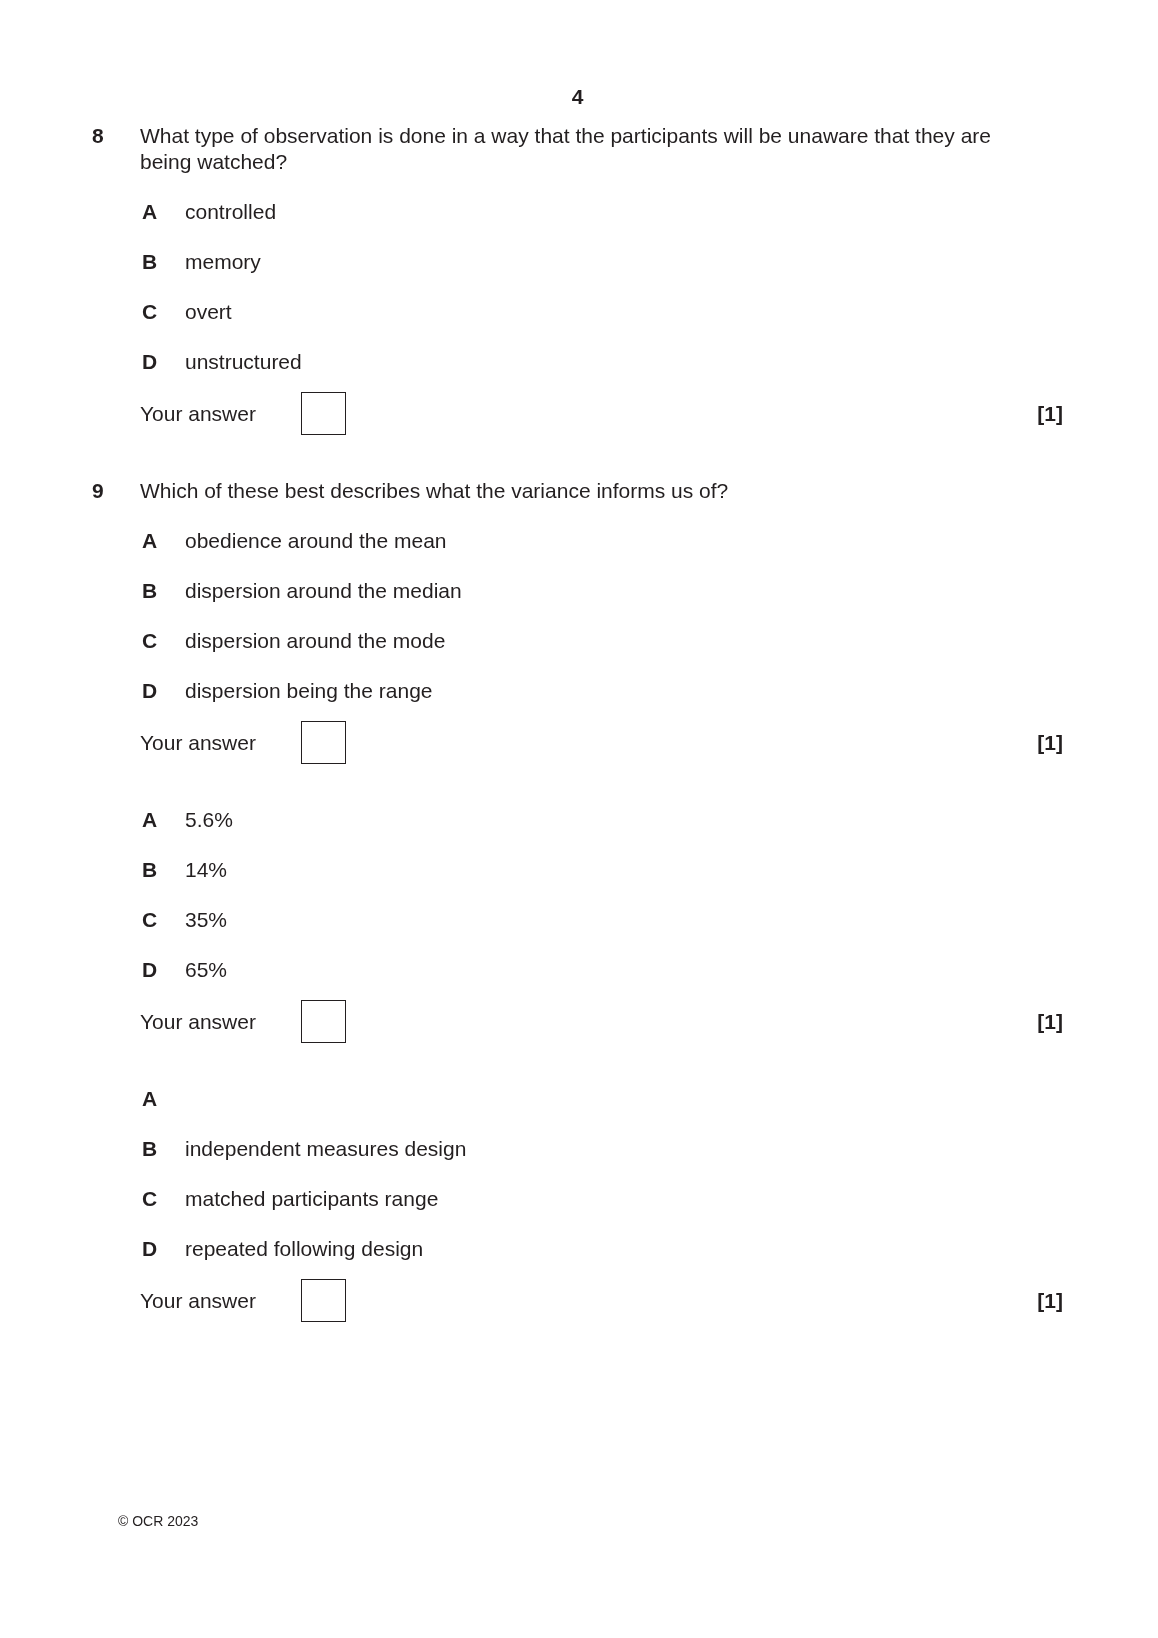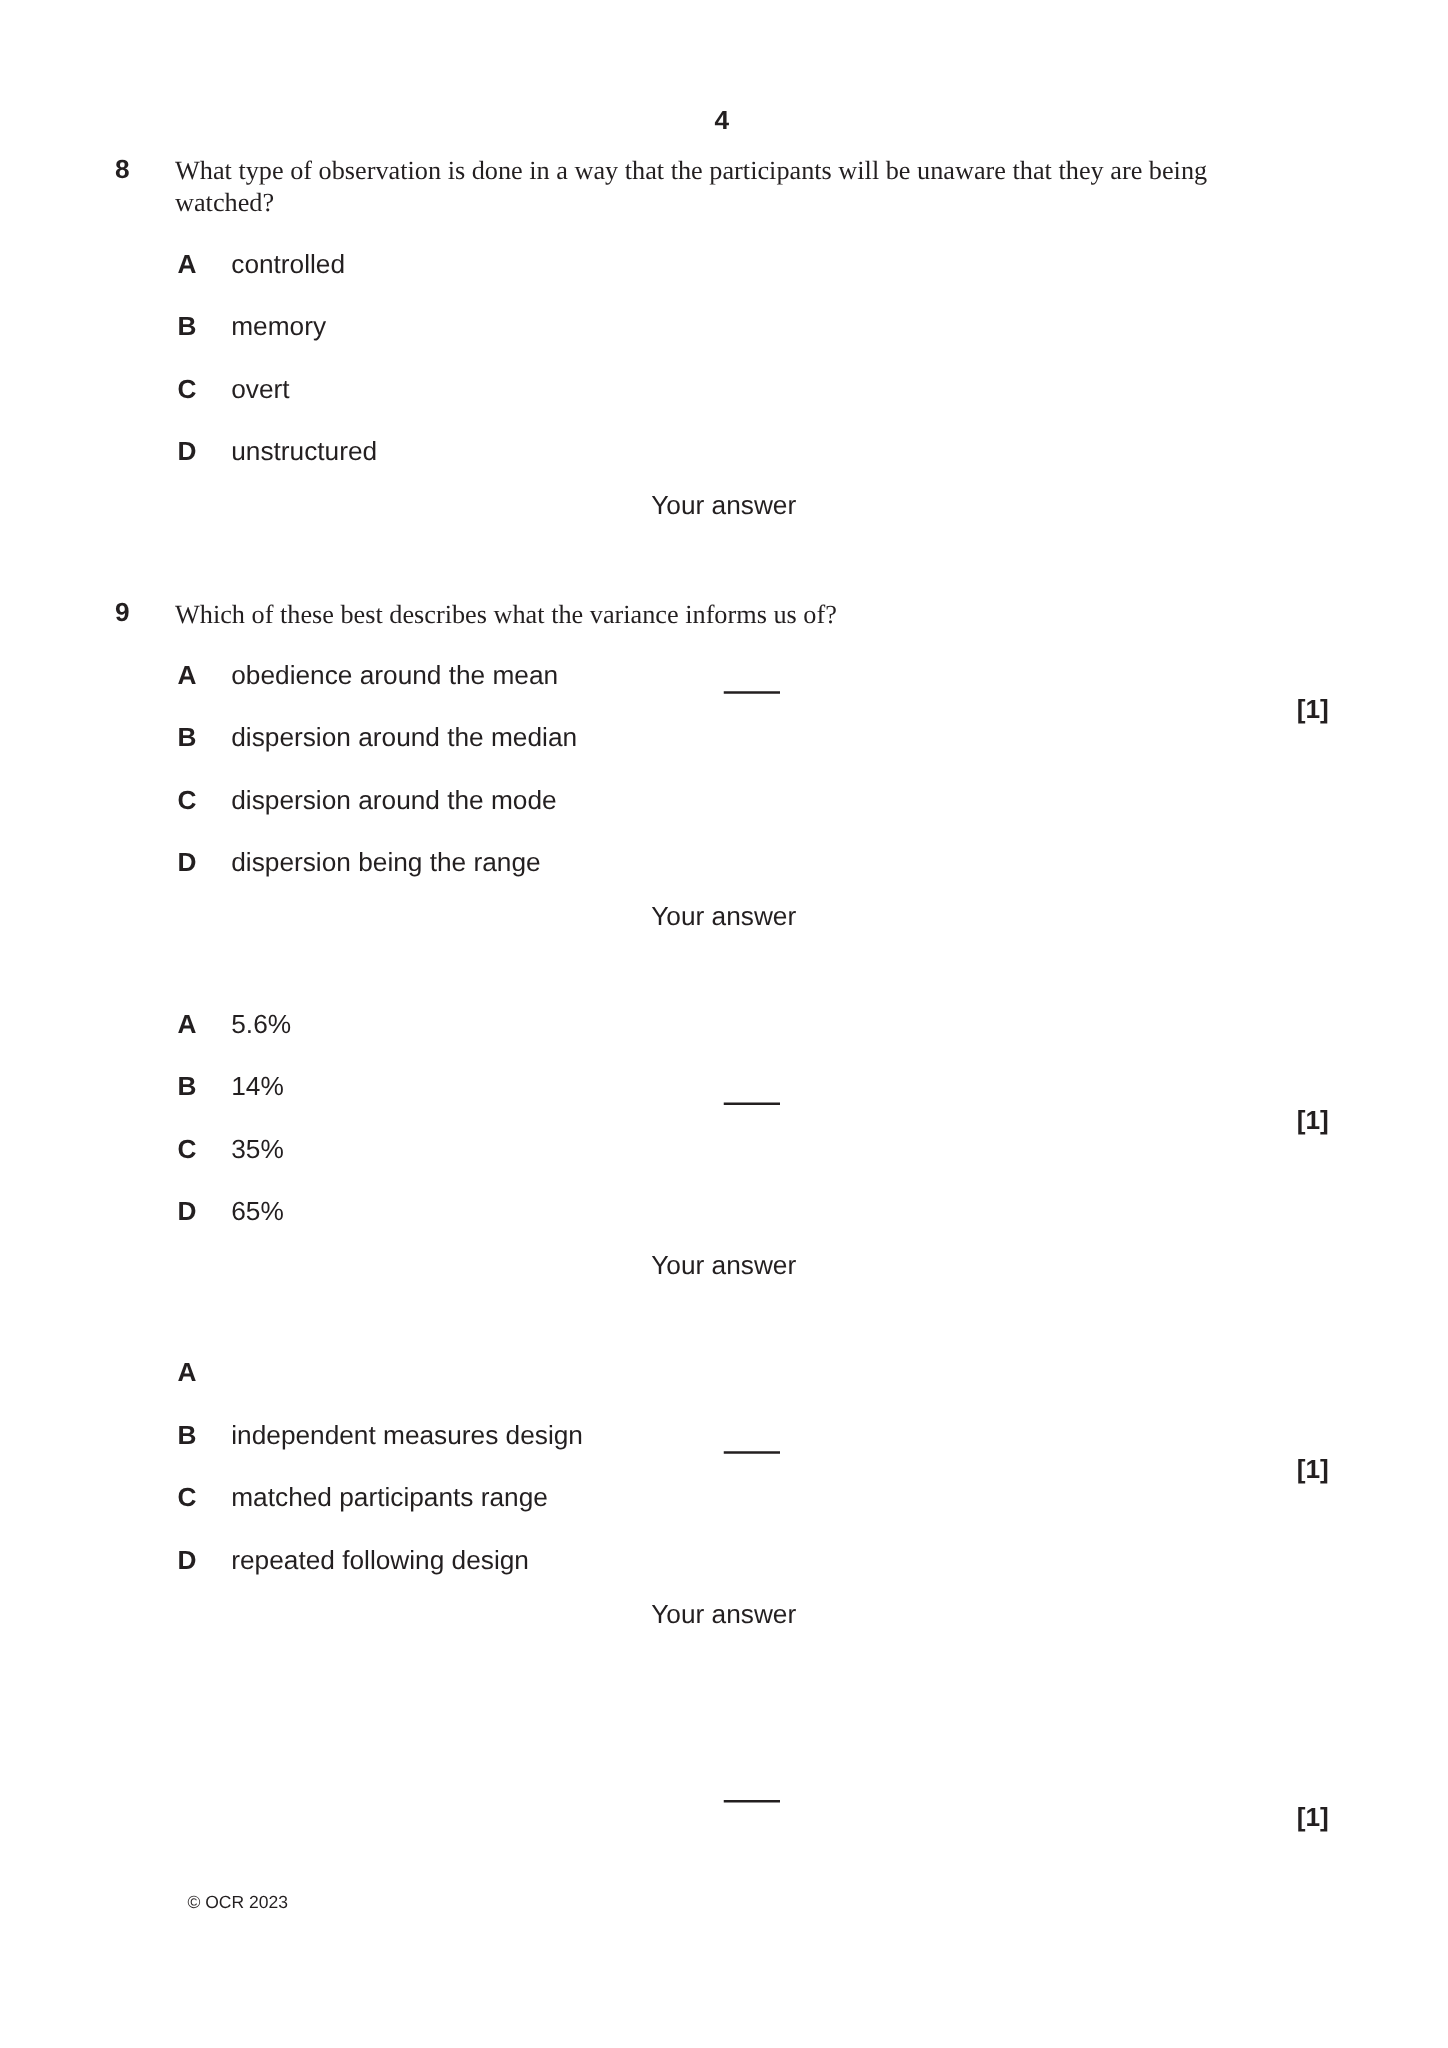--- a/index.html
+++ b/index.html
@@ -47,7 +47,6 @@
   .q-text {
     width: 880px;
     max-width: 880px;
-    font-family: Liberation Serif, serif;
   }
   .q-body {
     margin-left: 48px;

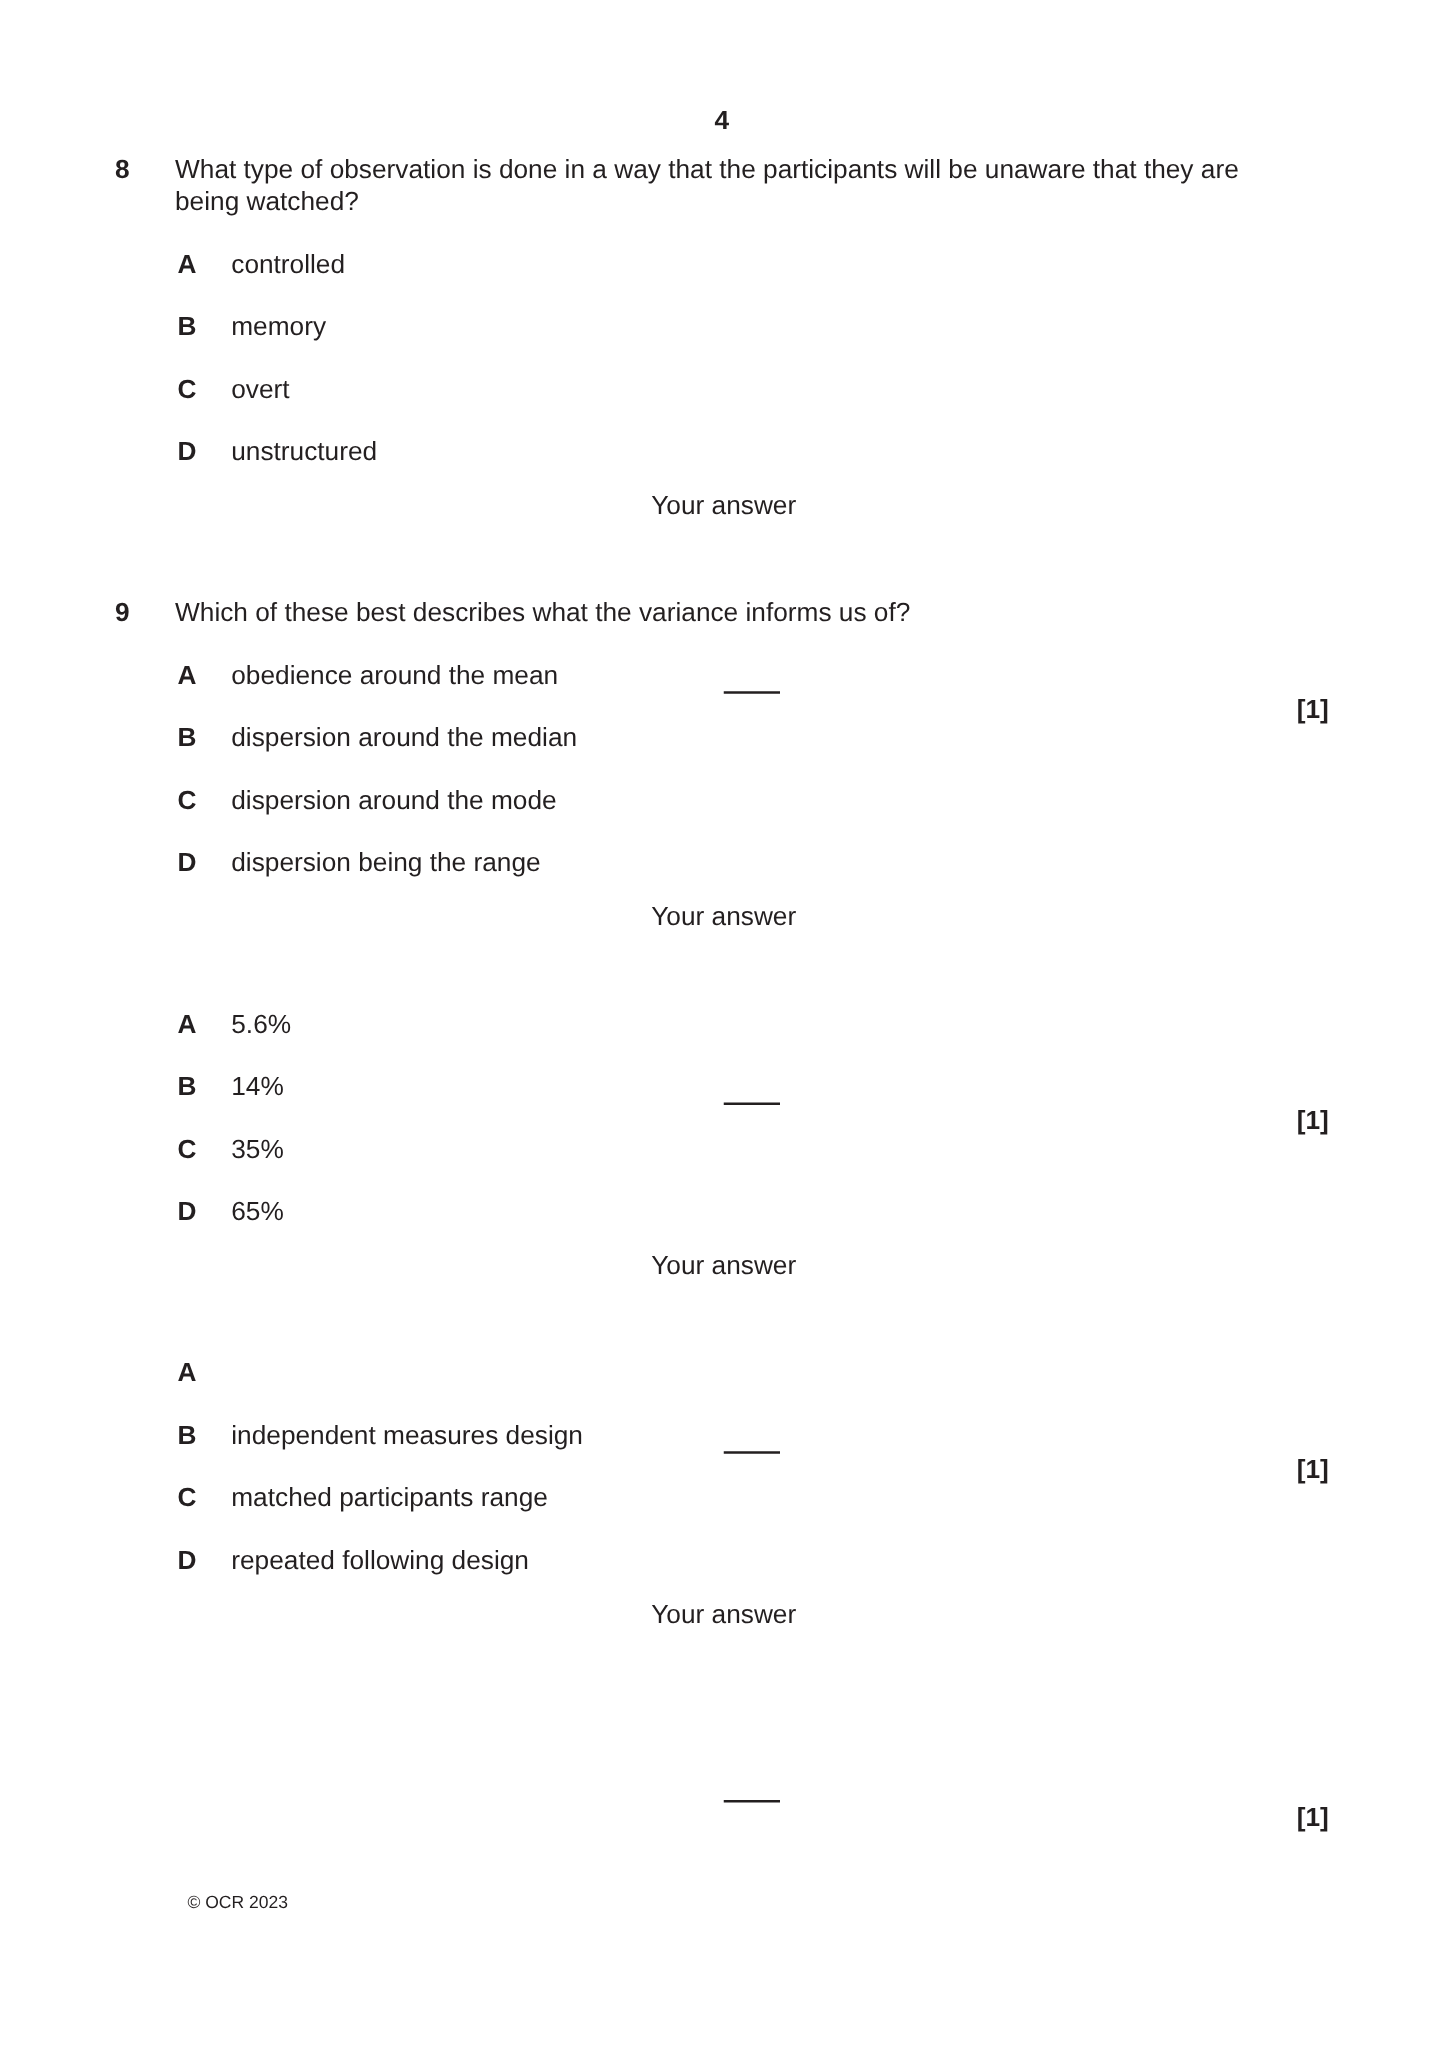--- a/index.html
+++ b/index.html
@@ -67,7 +67,6 @@
     align-items: center;
     margin-top: 17px;
     height: 43px;
-    flex-direction: column;
   }
   .answer-label {
     width: 161px;

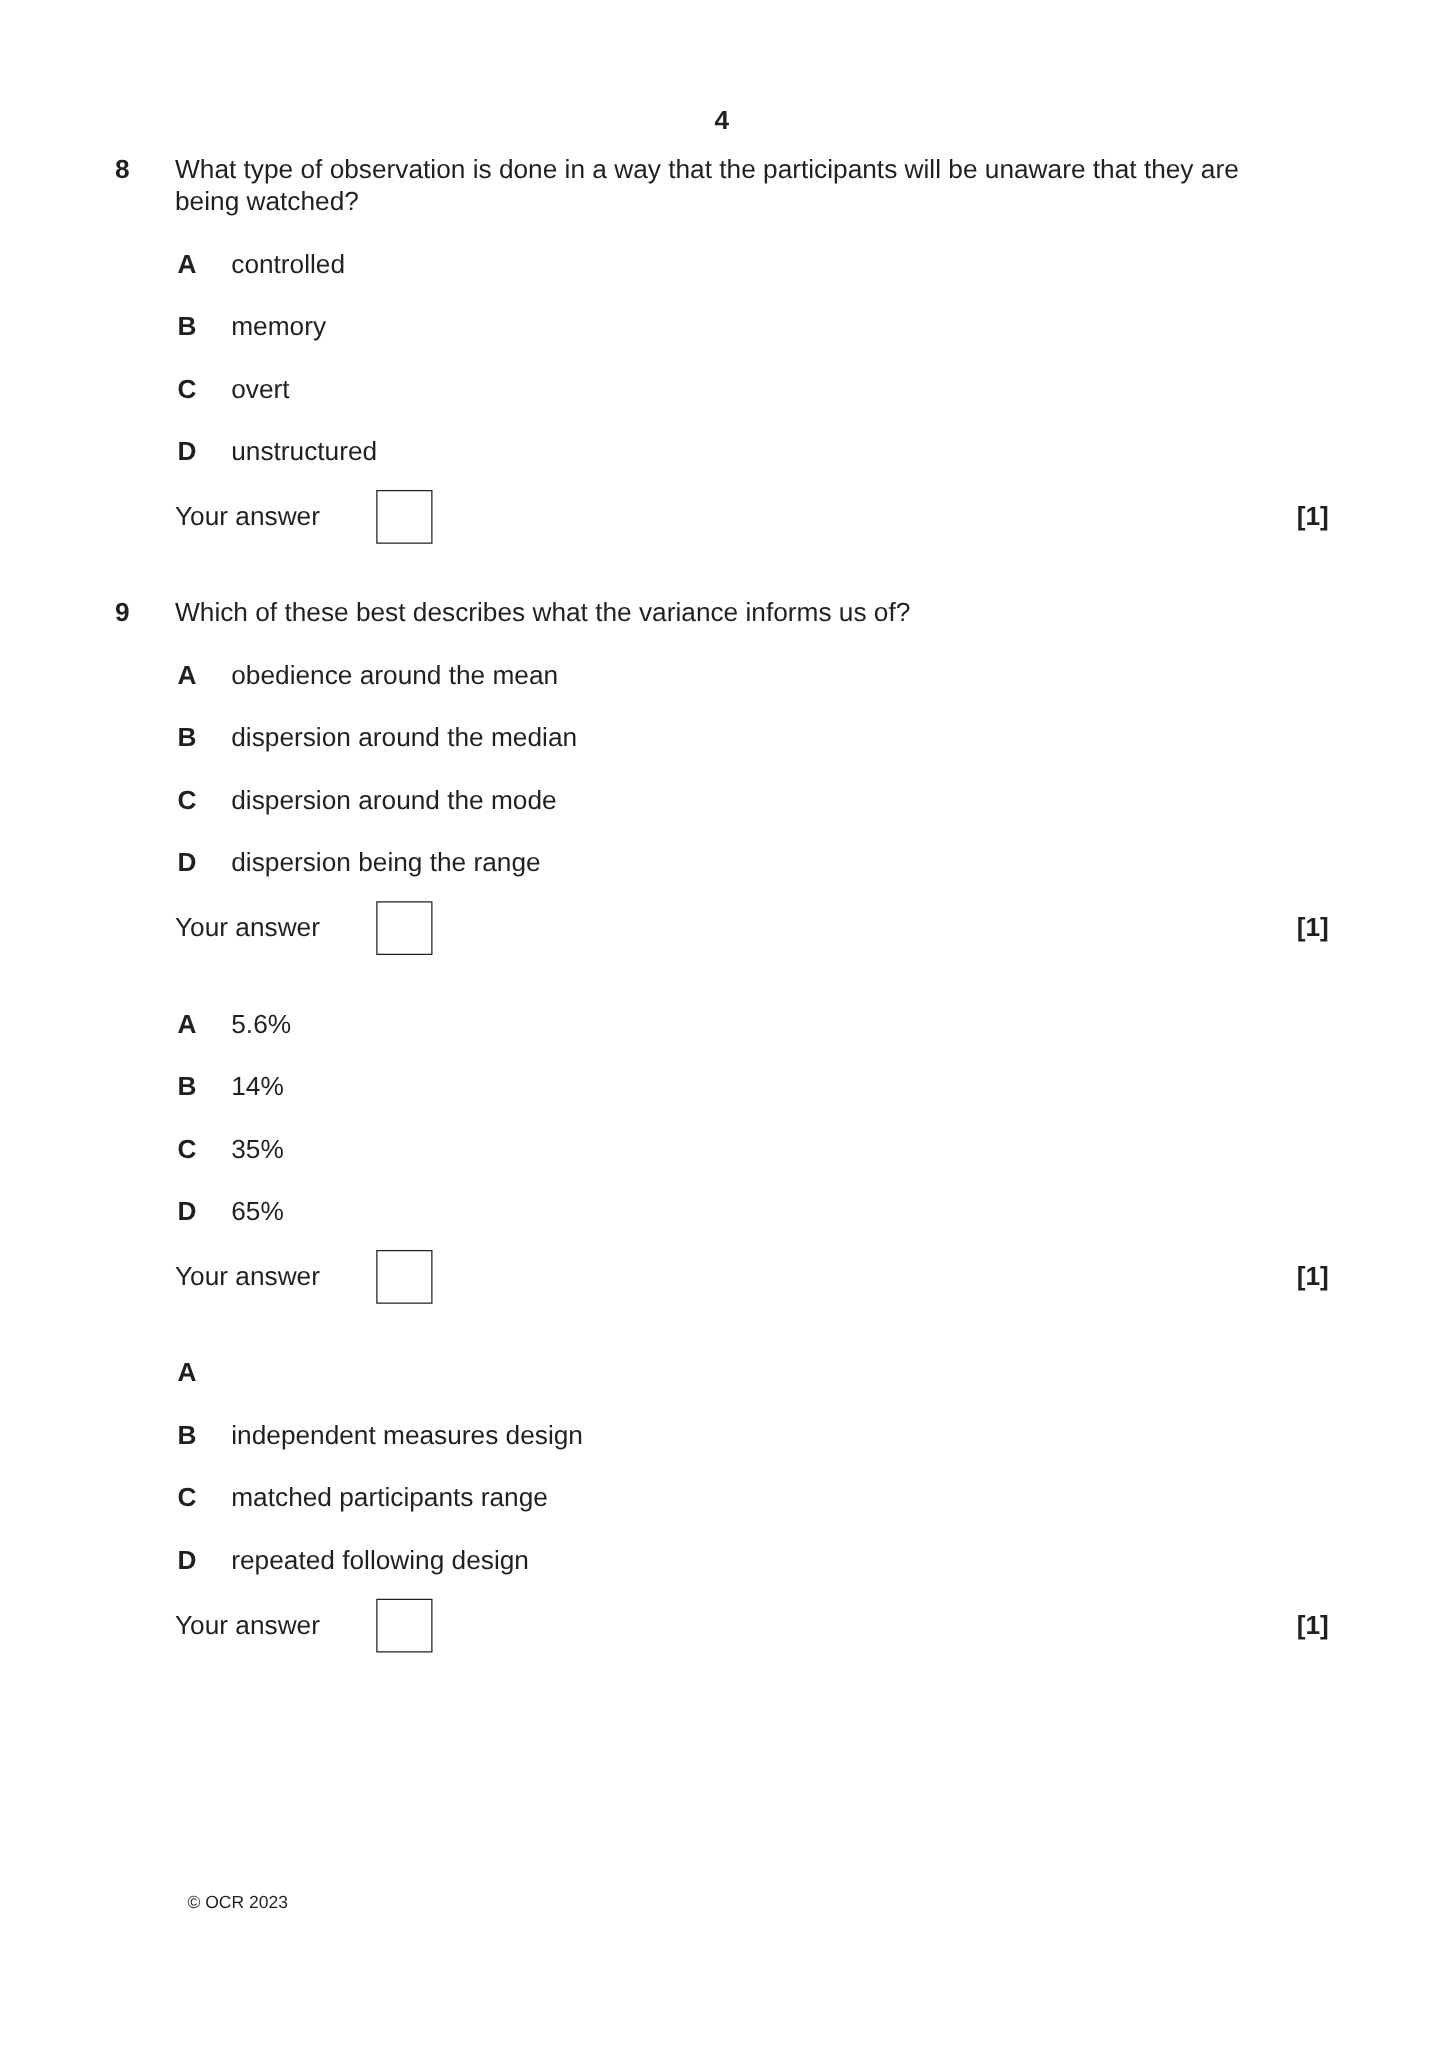--- a/index.html
+++ b/index.html
@@ -90,7 +90,6 @@
     font-size: 14px;
     line-height: 18px;
     color: #231f20;
-    margin-left: 32px;
   }
 </style>
 </head>

